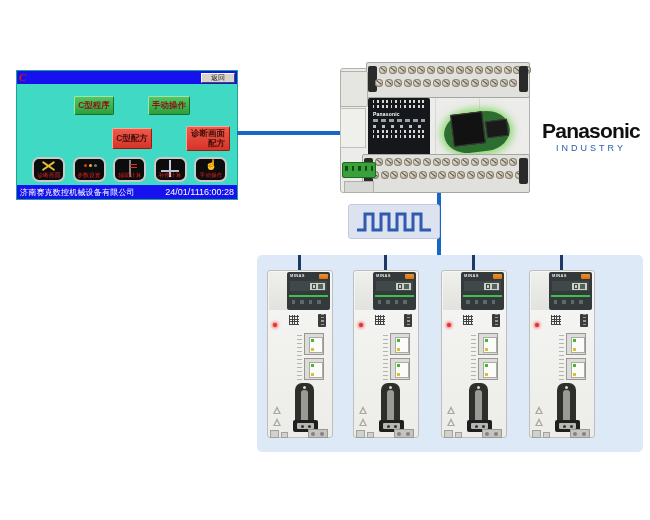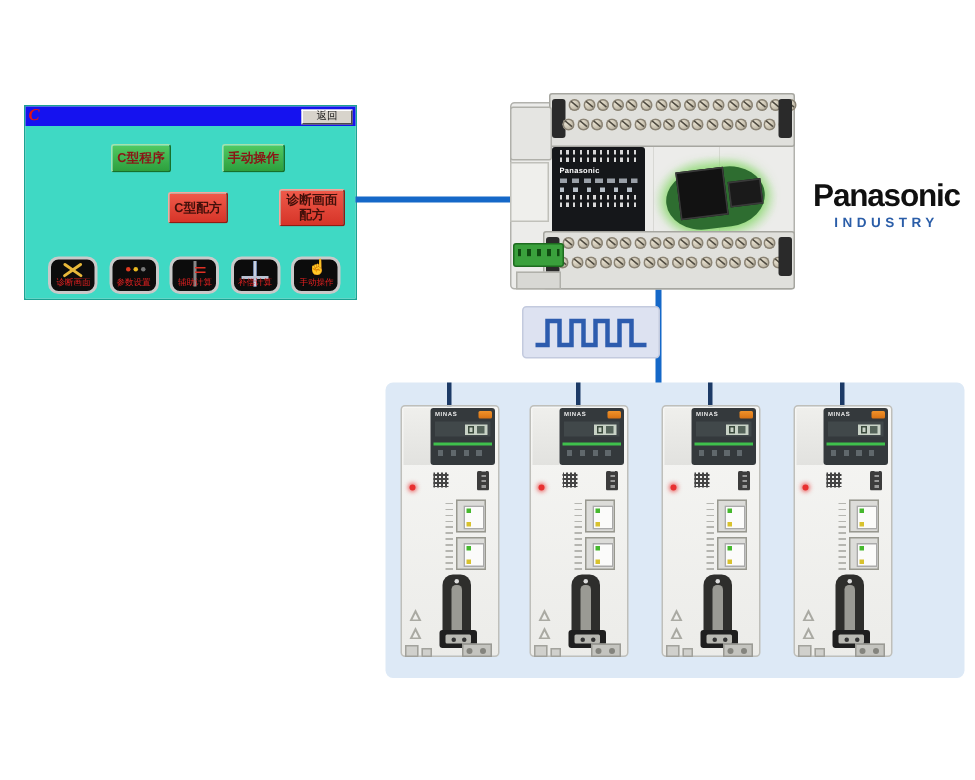--- a/index.html
+++ b/index.html
@@ -11,7 +11,7 @@
   .hmi-logo{font-family:"Liberation Serif",serif;font-style:italic;font-weight:bold;color:#e01414;font-size:11px;line-height:11px;}
   .hmi-return{margin-left:auto;width:34px;height:10px;background:#d8d4cc;border:1px solid #4a4a4a;border-top-color:#fdfdfd;border-left-color:#fdfdfd;font-size:7px;line-height:7px;color:#1a1a1a;padding:0;font-family:inherit;}
   .hmi-body{position:relative;flex:1 1 auto;background:#3fd9c4;}
-  .nav{position:absolute;display:flex;align-items:center;justify-content:center;text-align:center;font-size:8.5px;font-weight:bold;line-height:1.15;border-radius:2px;padding:0;font-family:inherit;}
+  .nav{position:absolute;display:flex;align-items:center;justify-content:center;text-align:right;font-size:8.5px;font-weight:bold;line-height:1.15;border-radius:2px;padding:0;font-family:inherit;}
   .nav.g{background:linear-gradient(#50c962,#2d9f3d);border:1px solid #16702b;border-top-color:#a4e2ad;border-left-color:#a4e2ad;color:#8a1616;}
   .nav.r{background:linear-gradient(#ef5a4a,#d63428);border:1px solid #8f1d14;border-top-color:#f7a89e;border-left-color:#f7a89e;color:#43100a;margin-left:38px;}
   .nav.two{white-space:pre-line;}

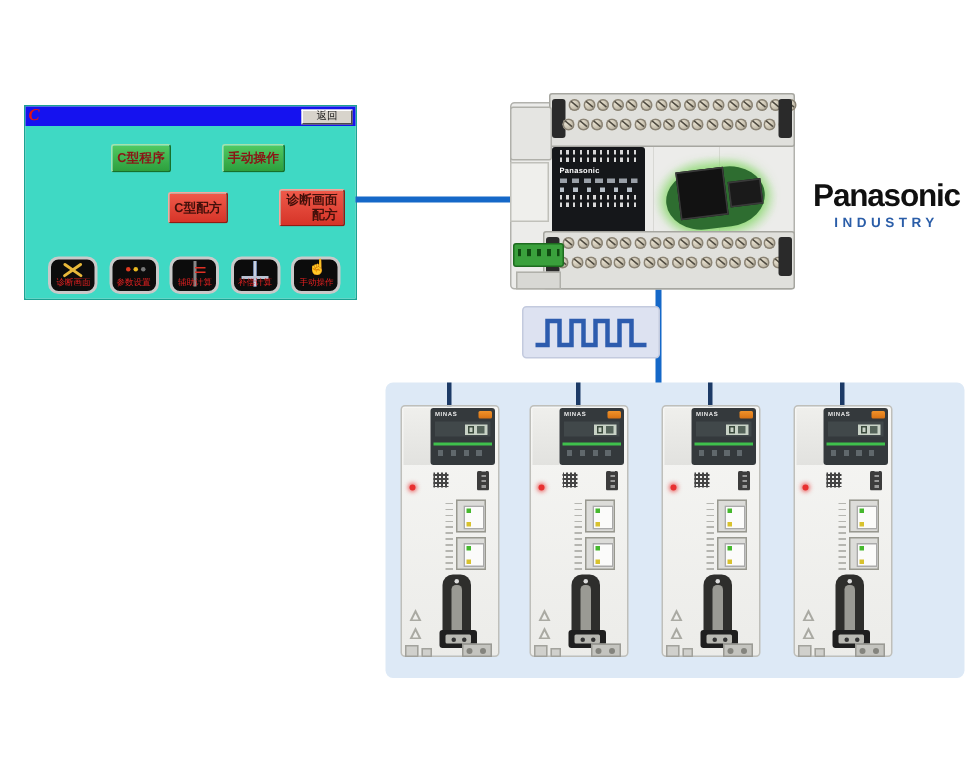--- a/index.html
+++ b/index.html
@@ -71,7 +71,7 @@
   
   .brandlogo{position:absolute;left:536px;top:120px;width:110px;text-align:center;}
   .brandlogo .brand{font-size:21px;font-weight:900;color:#101010;letter-spacing:-0.8px;line-height:1.05;}
-  .brandlogo .sub{font-size:9px;font-weight:bold;color:#2a5da8;letter-spacing:3px;margin-top:1px;}
+  .brandlogo .sub{font-size:9px;font-weight:normal;color:#2a5da8;letter-spacing:3px;margin-top:1px;}
 
   
   .pulse{position:absolute;left:348px;top:204px;width:90px;height:33px;background:#dde2f1;border:1px solid #c3cade;border-radius:3px;display:flex;align-items:center;justify-content:center;}

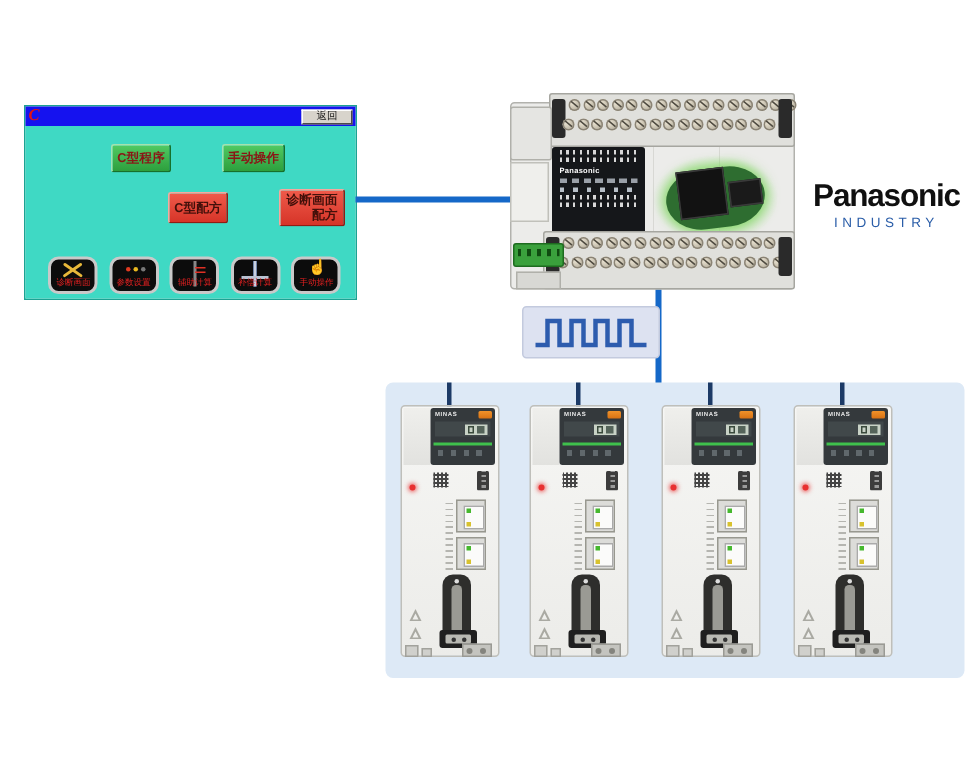--- a/index.html
+++ b/index.html
@@ -158,6 +158,10 @@
         </button>
       </div>
     </div>
+    <div class="hmi-statusbar">
+      <span class="company">济南赛克数控机械设备有限公司</span>
+      <span class="datetime">24/01/1116:00:28</span>
+    </div>
   </div>
 
   <div class="line h1"></div>

